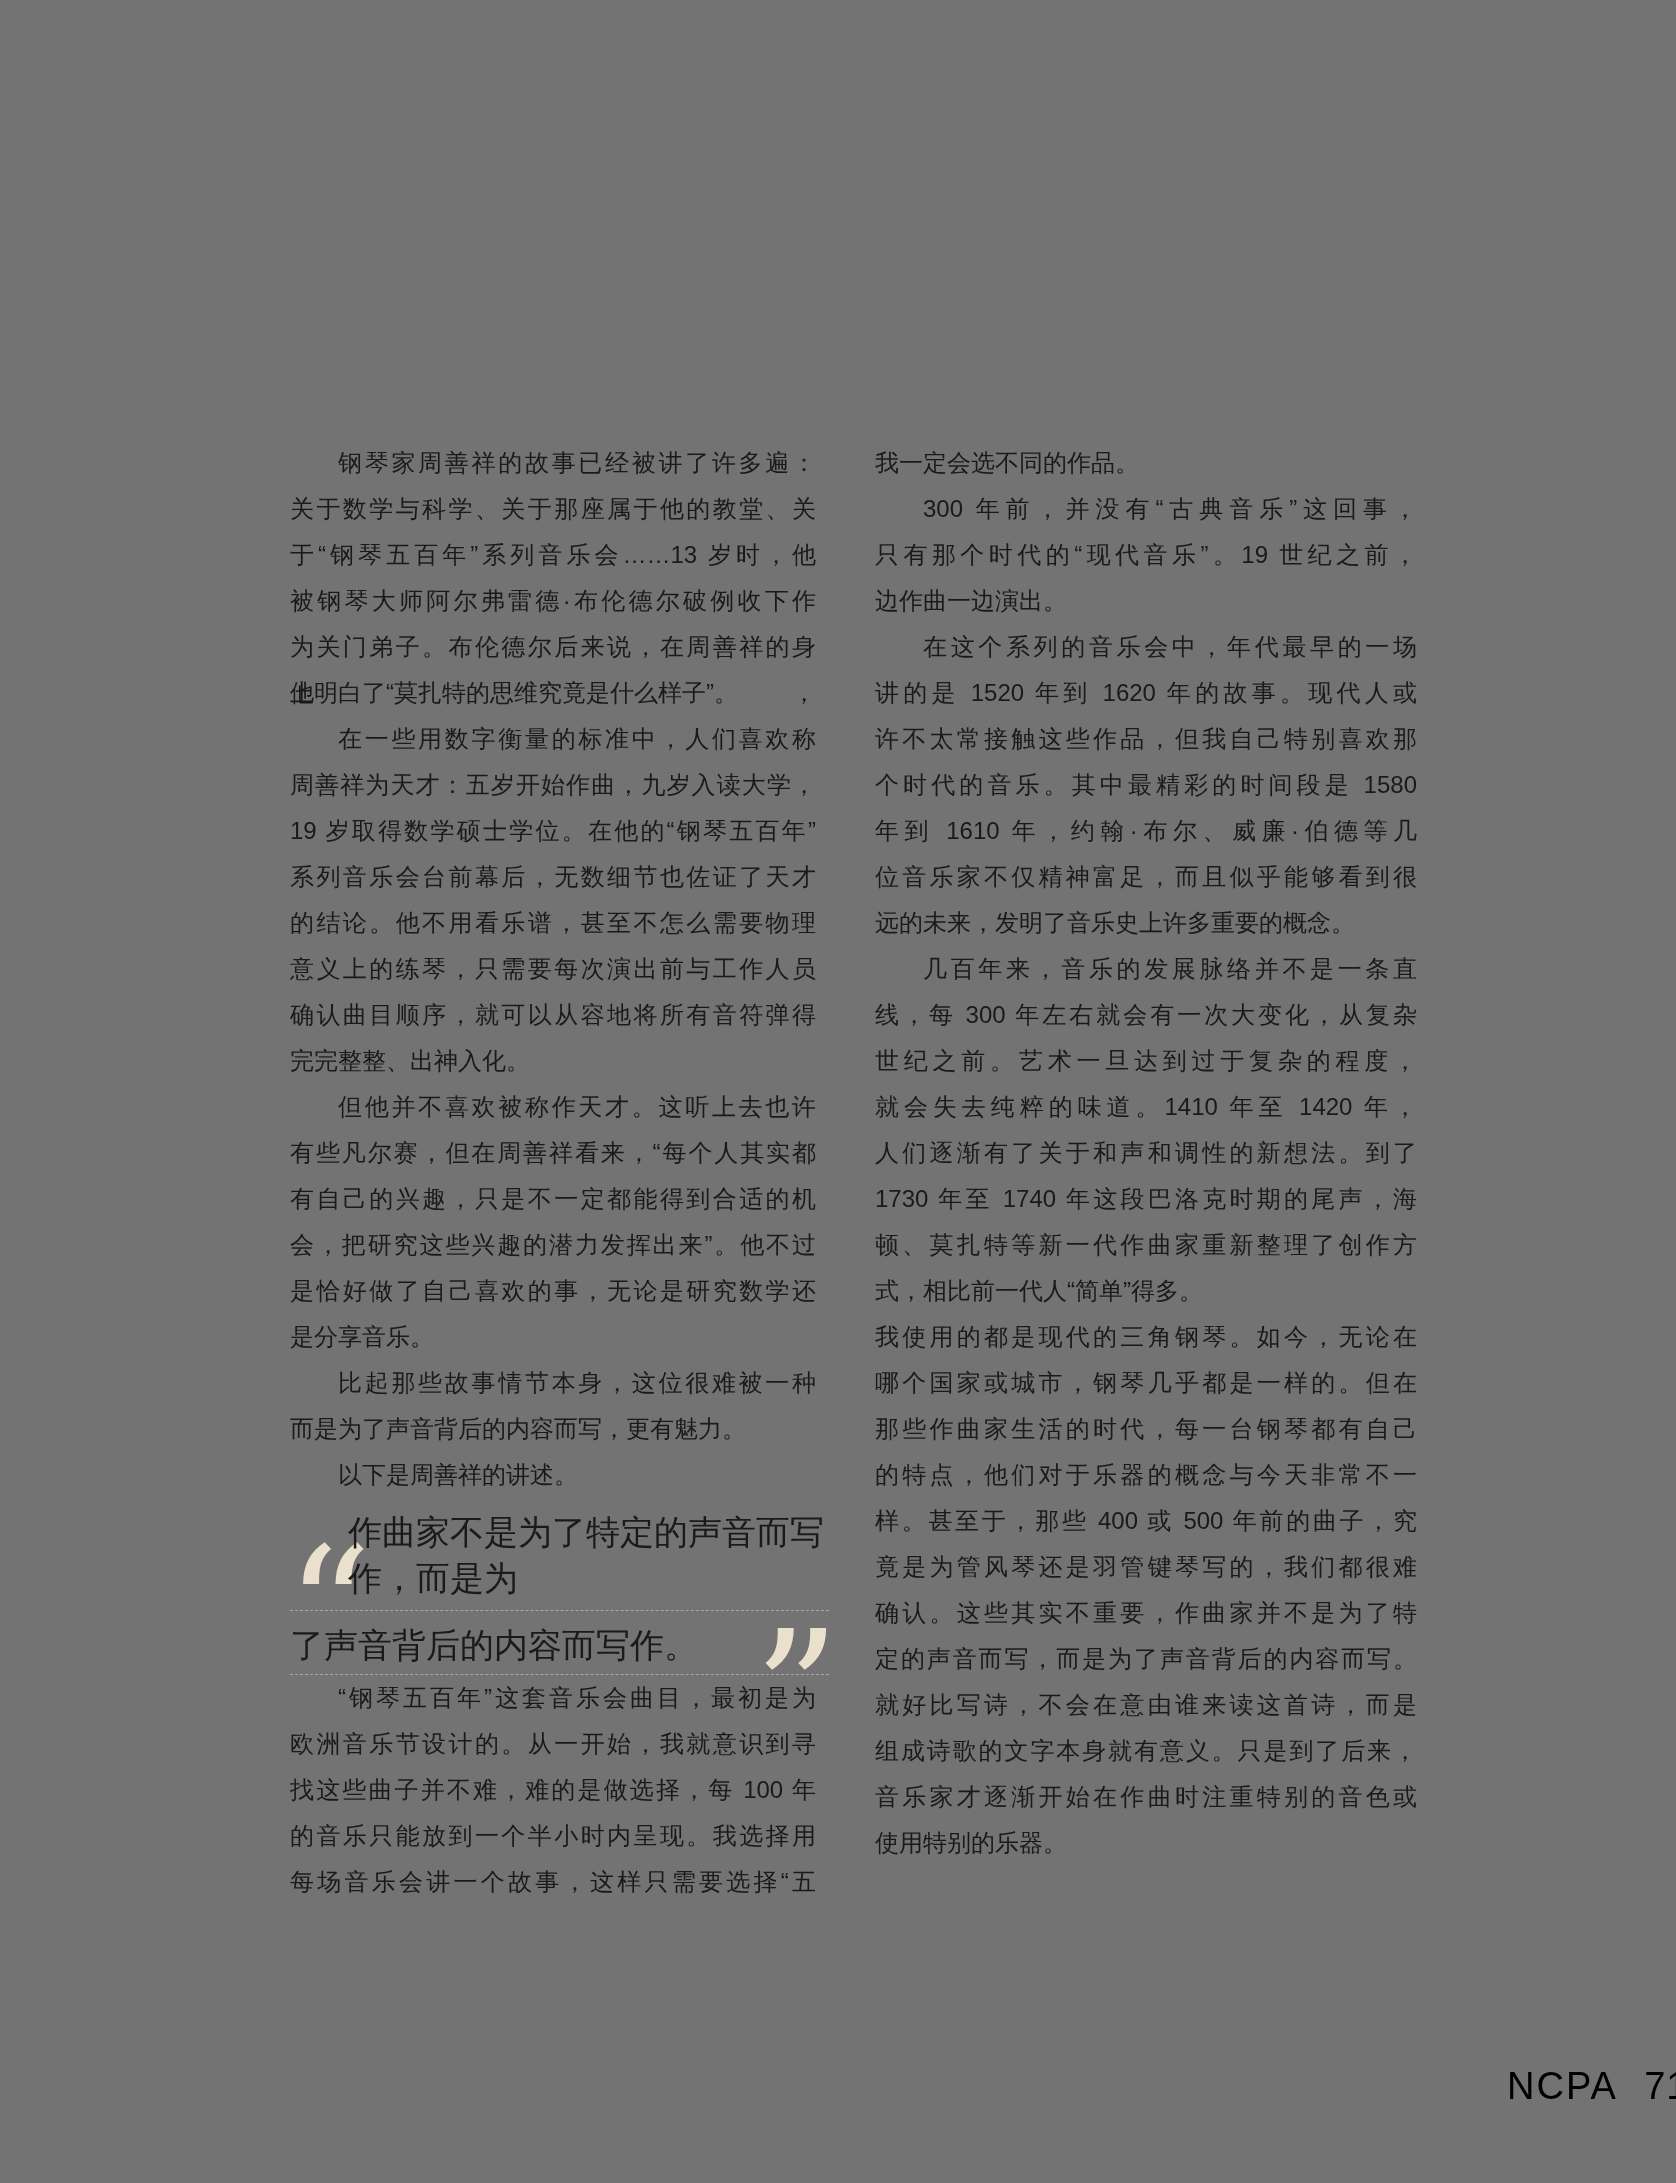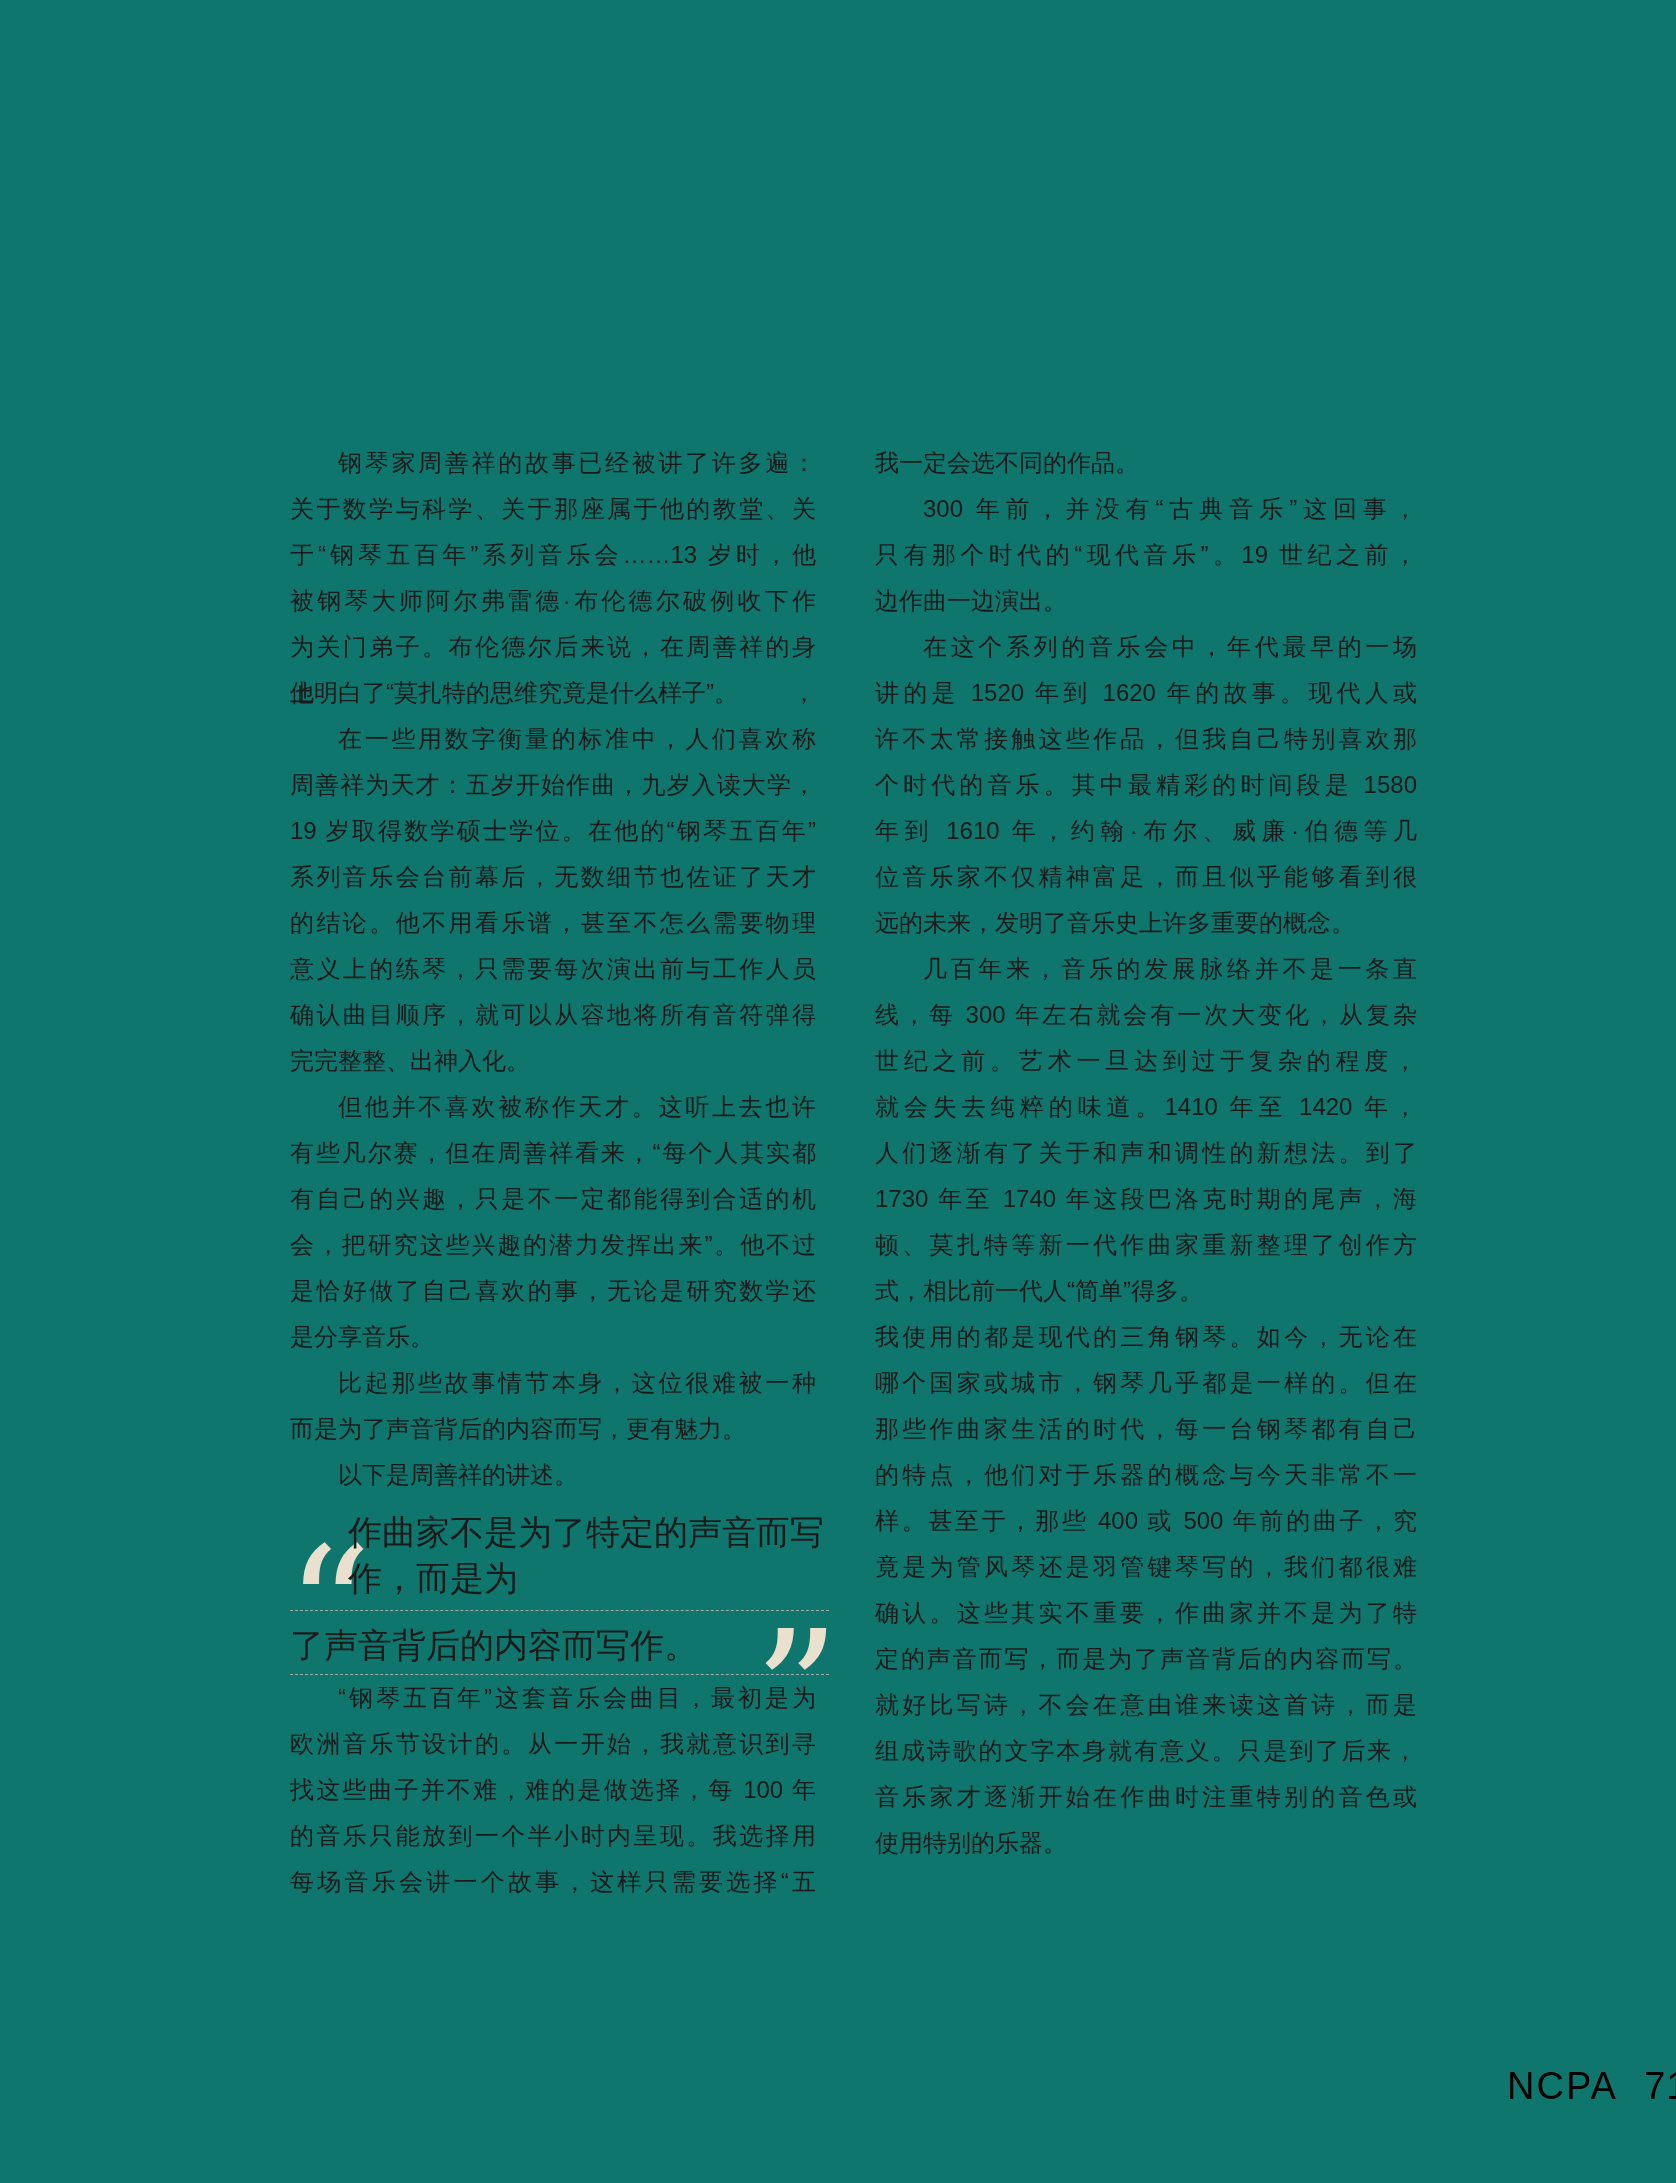--- a/index.html
+++ b/index.html
@@ -14,7 +14,7 @@
     position: relative;
     width: 1676px; height: 2183px;
     overflow: hidden;
-    background: #0f766e;
+    background: #737373;
   }
   .col { position: absolute; top: 440px; }
   .col-left  { left: 290px;  width: 526px; }

